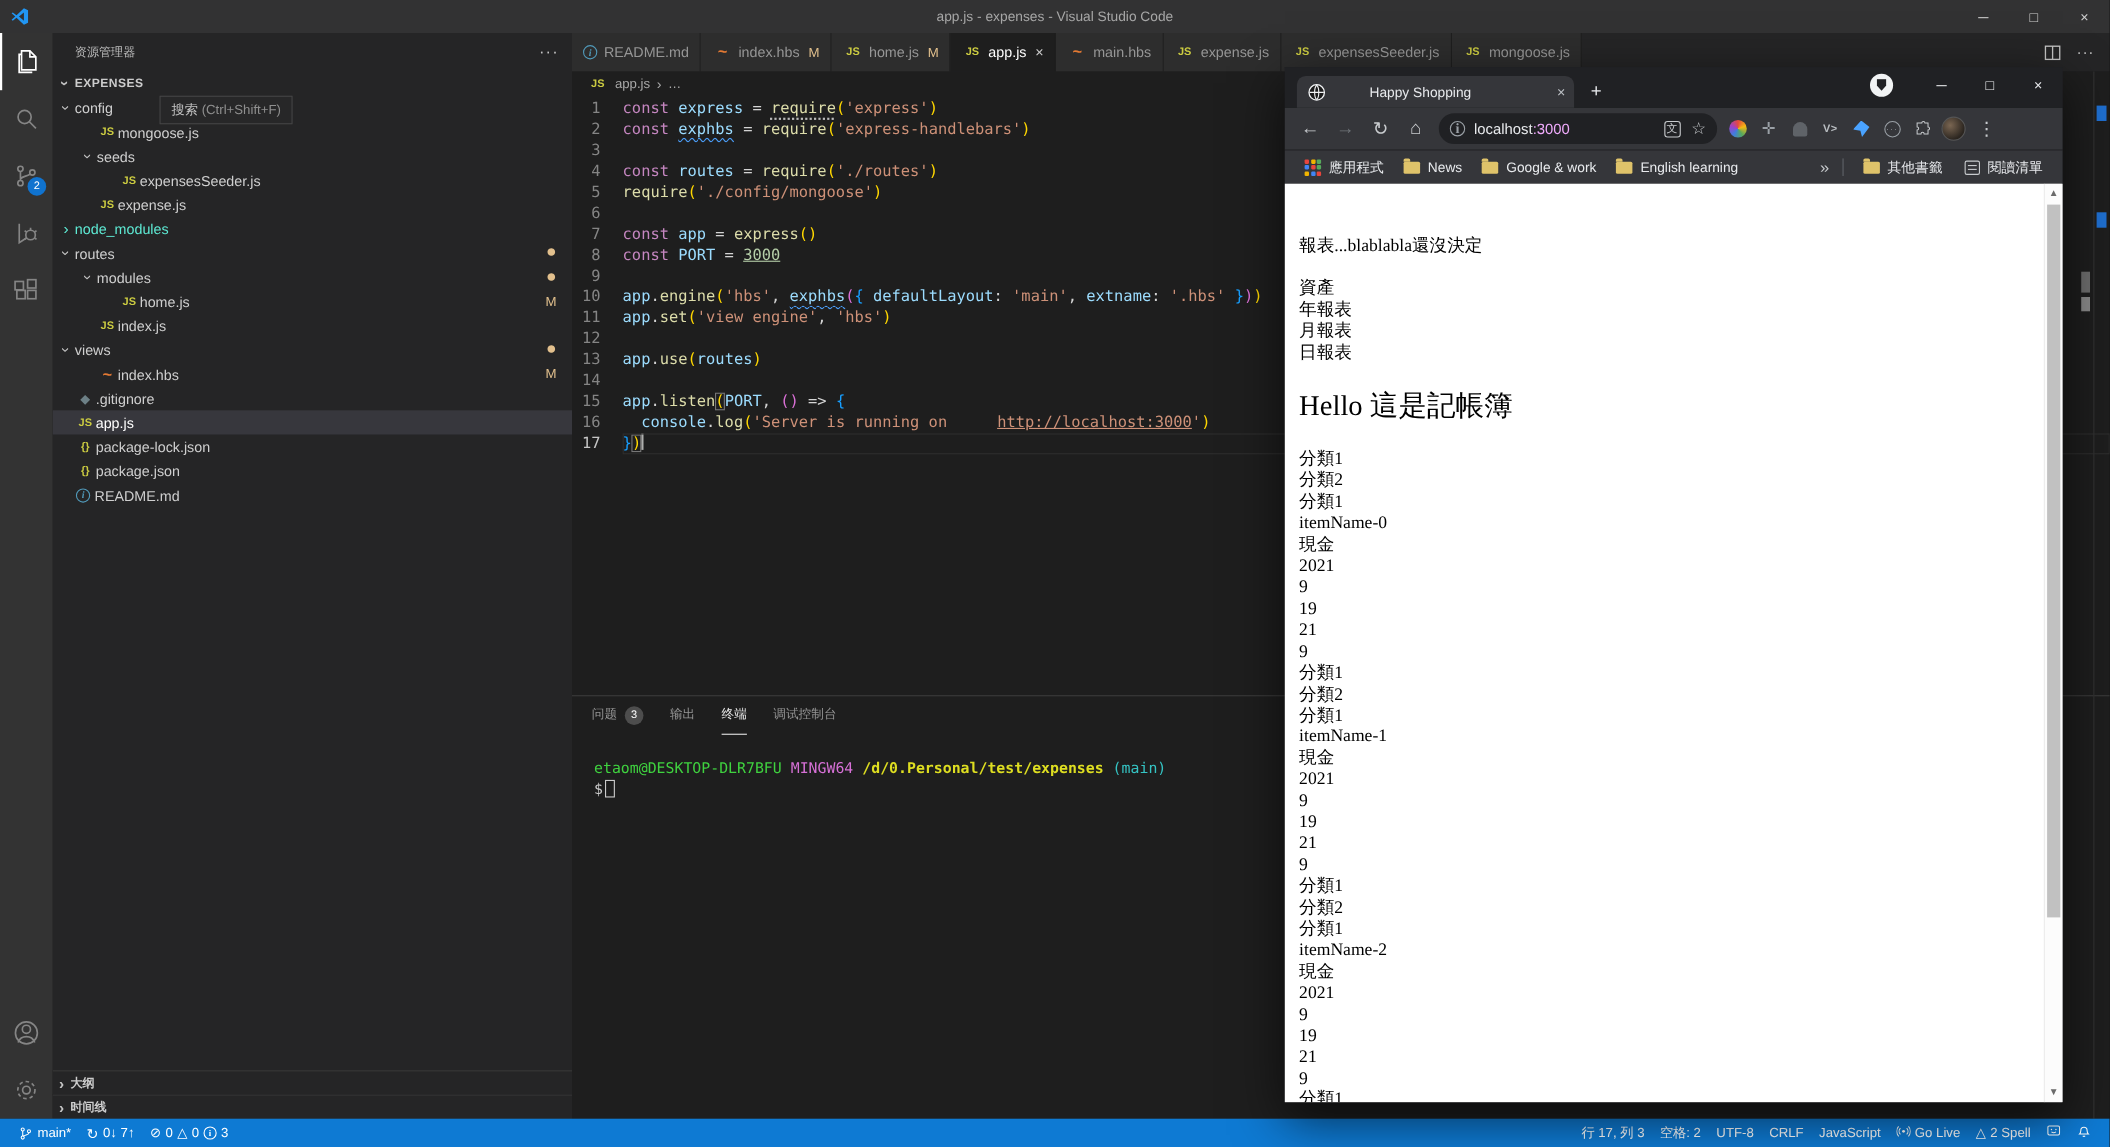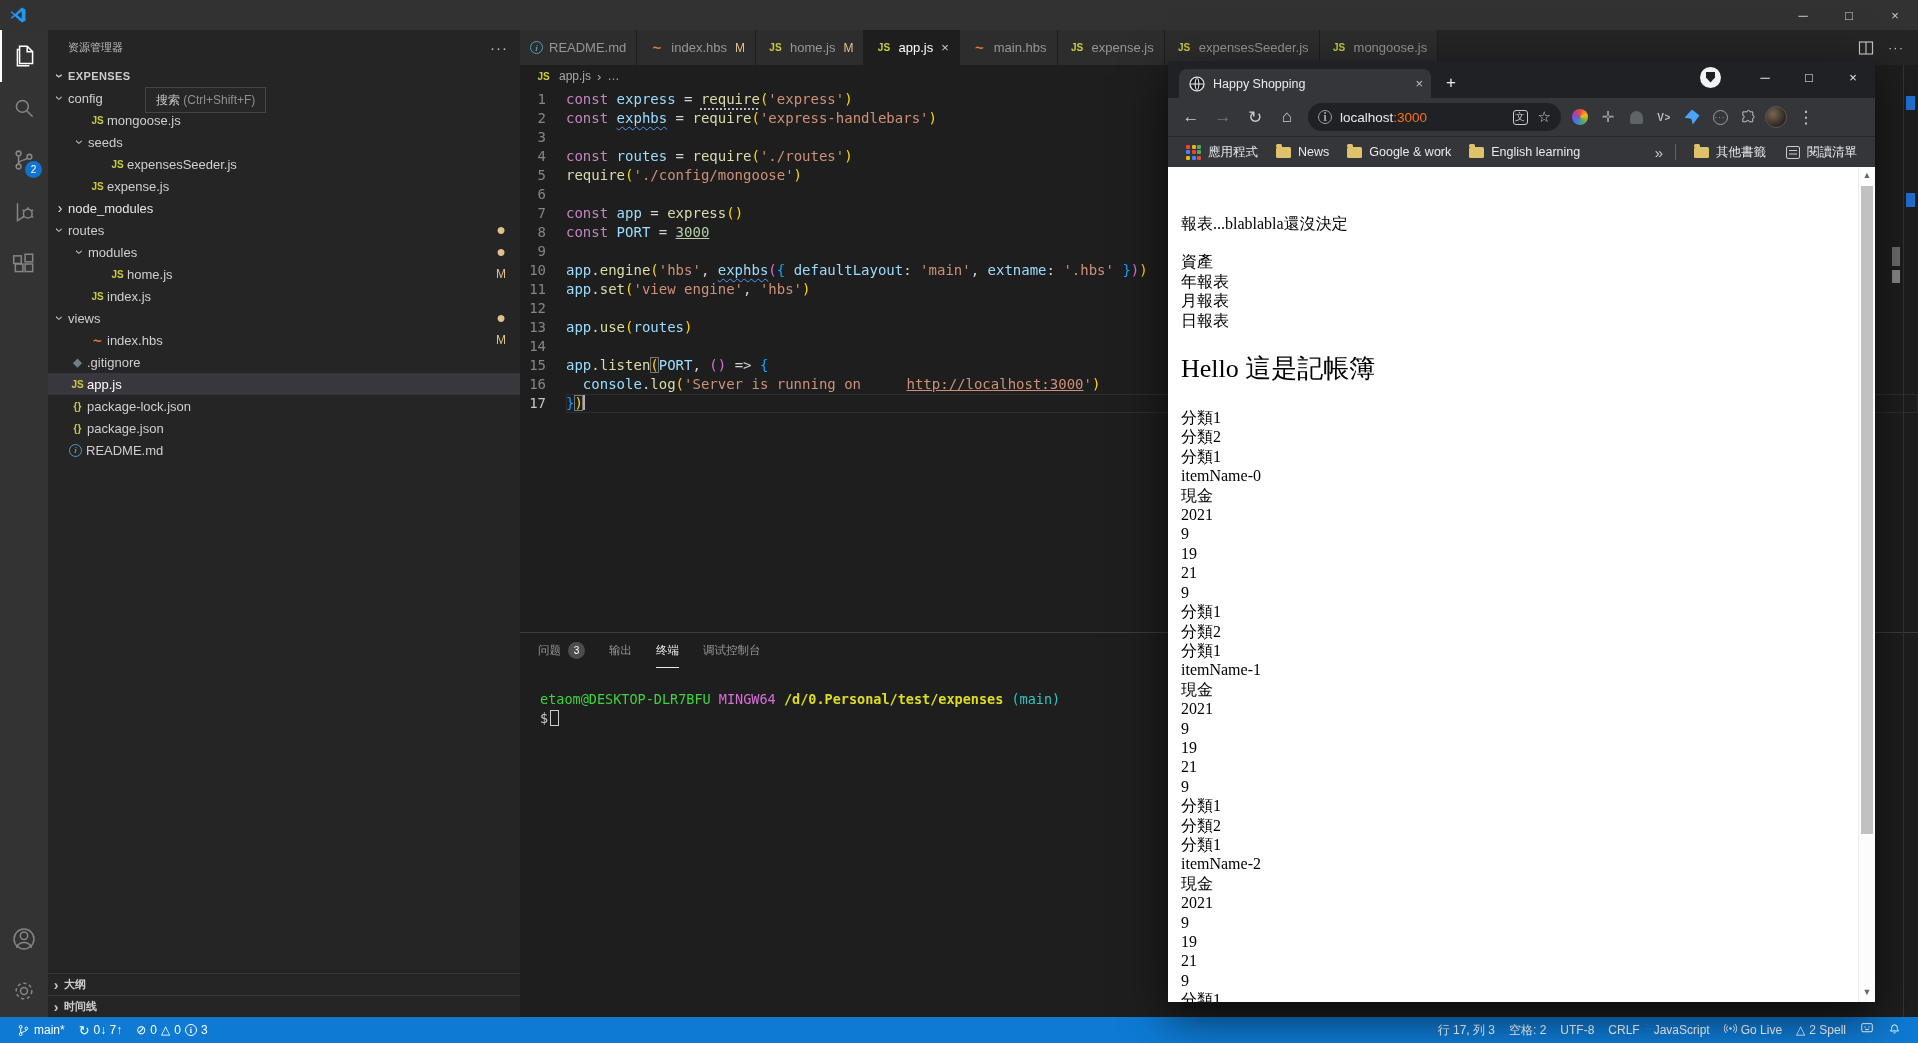--- a/index.html
+++ b/index.html
@@ -143,6 +143,7 @@
     <svg class="vsc-logo" viewBox="0 0 24 24">
         <path fill="#2196f3" d="M17 2 8 10.5 3.5 7 2 8l4.5 4L2 16l1.5 1L8 13.5 17 22l5-2.5v-15L17 2zm0 5v10l-6-5 6-5z"></path>
       </svg>
+    <div class="tb-title">app.js - expenses - Visual Studio Code</div>
     <div class="win-ctrls">
       <span class="win-btn">─</span>
       <span class="win-btn">□</span>

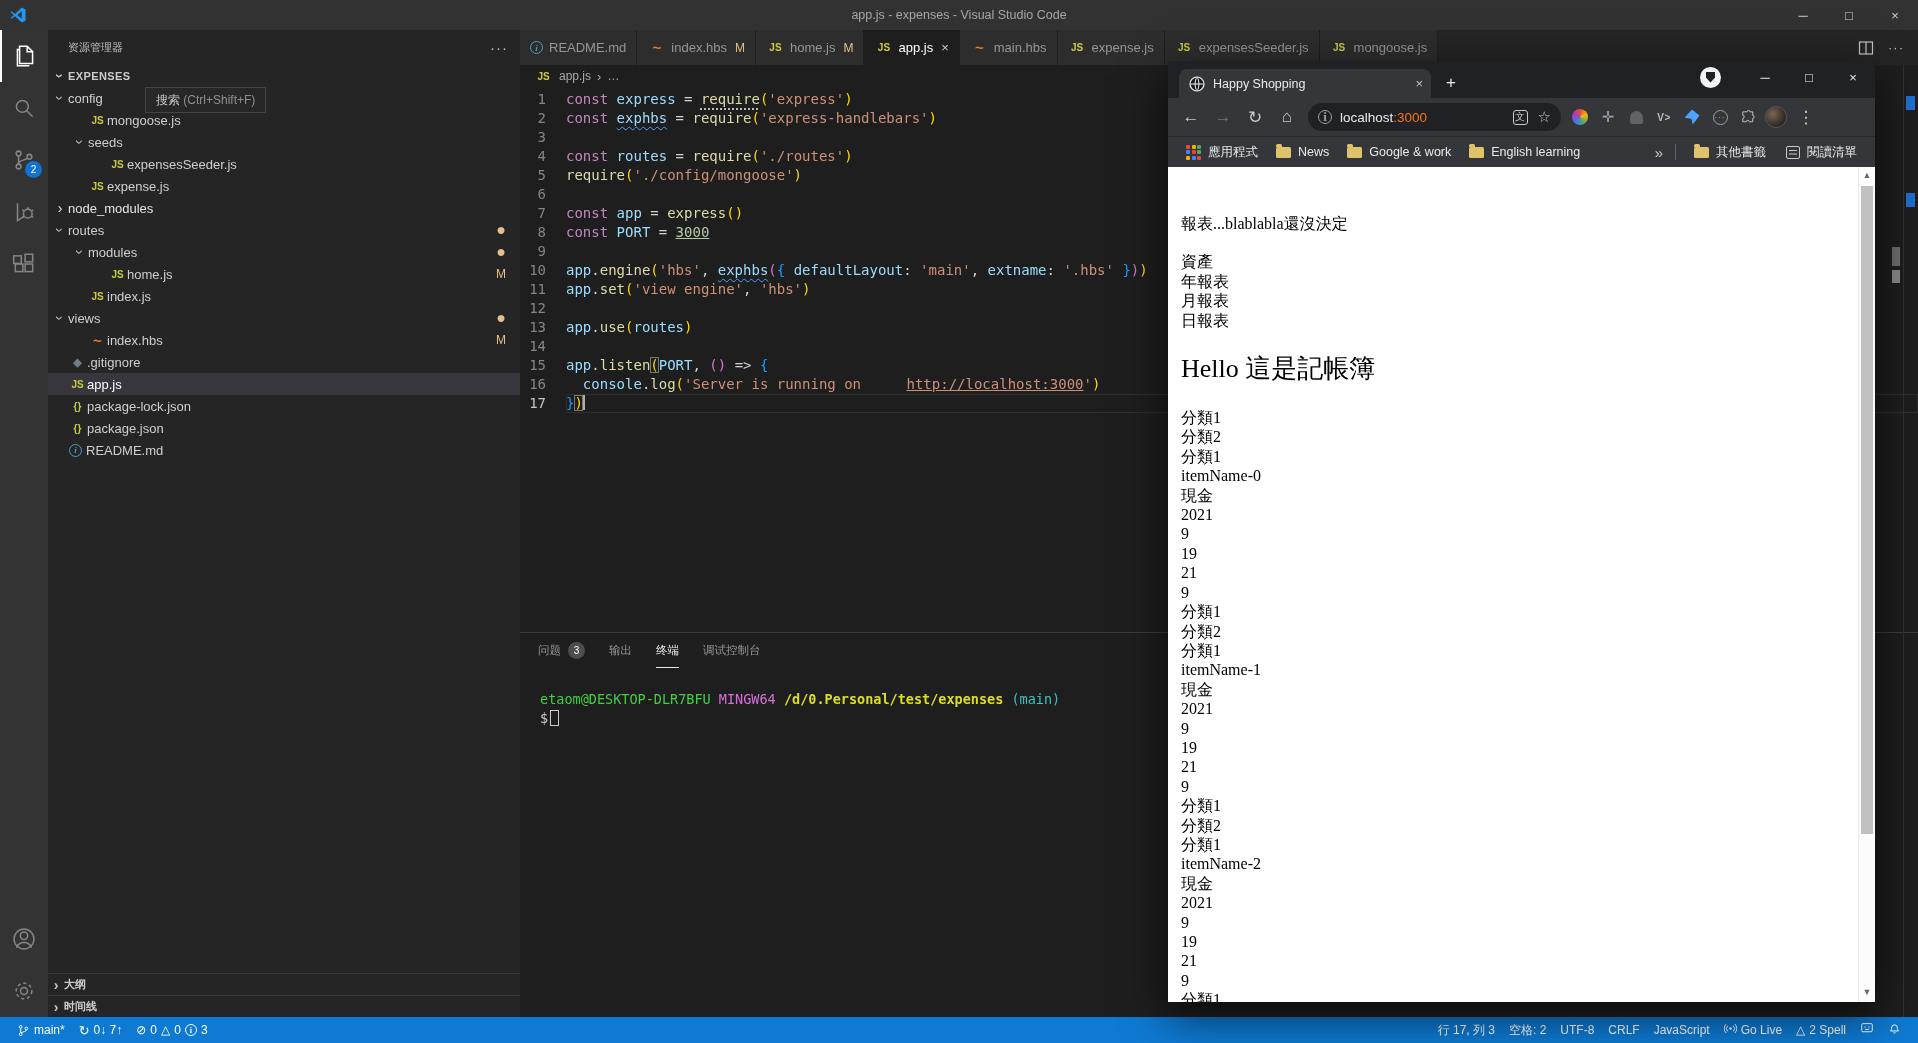--- a/index.html
+++ b/index.html
@@ -90,7 +90,7 @@
   
   .browser { position:absolute; left:1168px; top:61px; width:707px; height:941px; z-index:10; box-shadow:0 14px 44px rgba(0,0,0,.65); background:#202124; }
   .b-tabstrip { position:relative; height:37px; background:#202124; display:flex; align-items:flex-end; }
-  .b-tab { margin-left:11px; width:252px; height:29px; background:#35363a; border-radius:8px 8px 0 0; display:flex; align-items:center; padding:0 8px 0 10px; color:#e8eaed; font-size:12.5px; }
+  .b-tab { margin-left:11px; width:252px; height:29px; background:#35363a; border-radius:8px 8px 0 0; display:flex; align-items:center; padding:0 8px 0 10px; color:#e8eaed; font-size:12.5px;gap:32px; }
   .b-tab .favicon { width:16px; height:16px; flex:none; margin-right:8px; }
   .b-tab .btclose { margin-left:auto; color:#bdc1c6; font-size:13px; }
   .b-newtab { width:28px; height:28px; display:flex; align-items:center; justify-content:center; color:#e8eaed; font-size:17px; margin:0 0 1px 6px; }

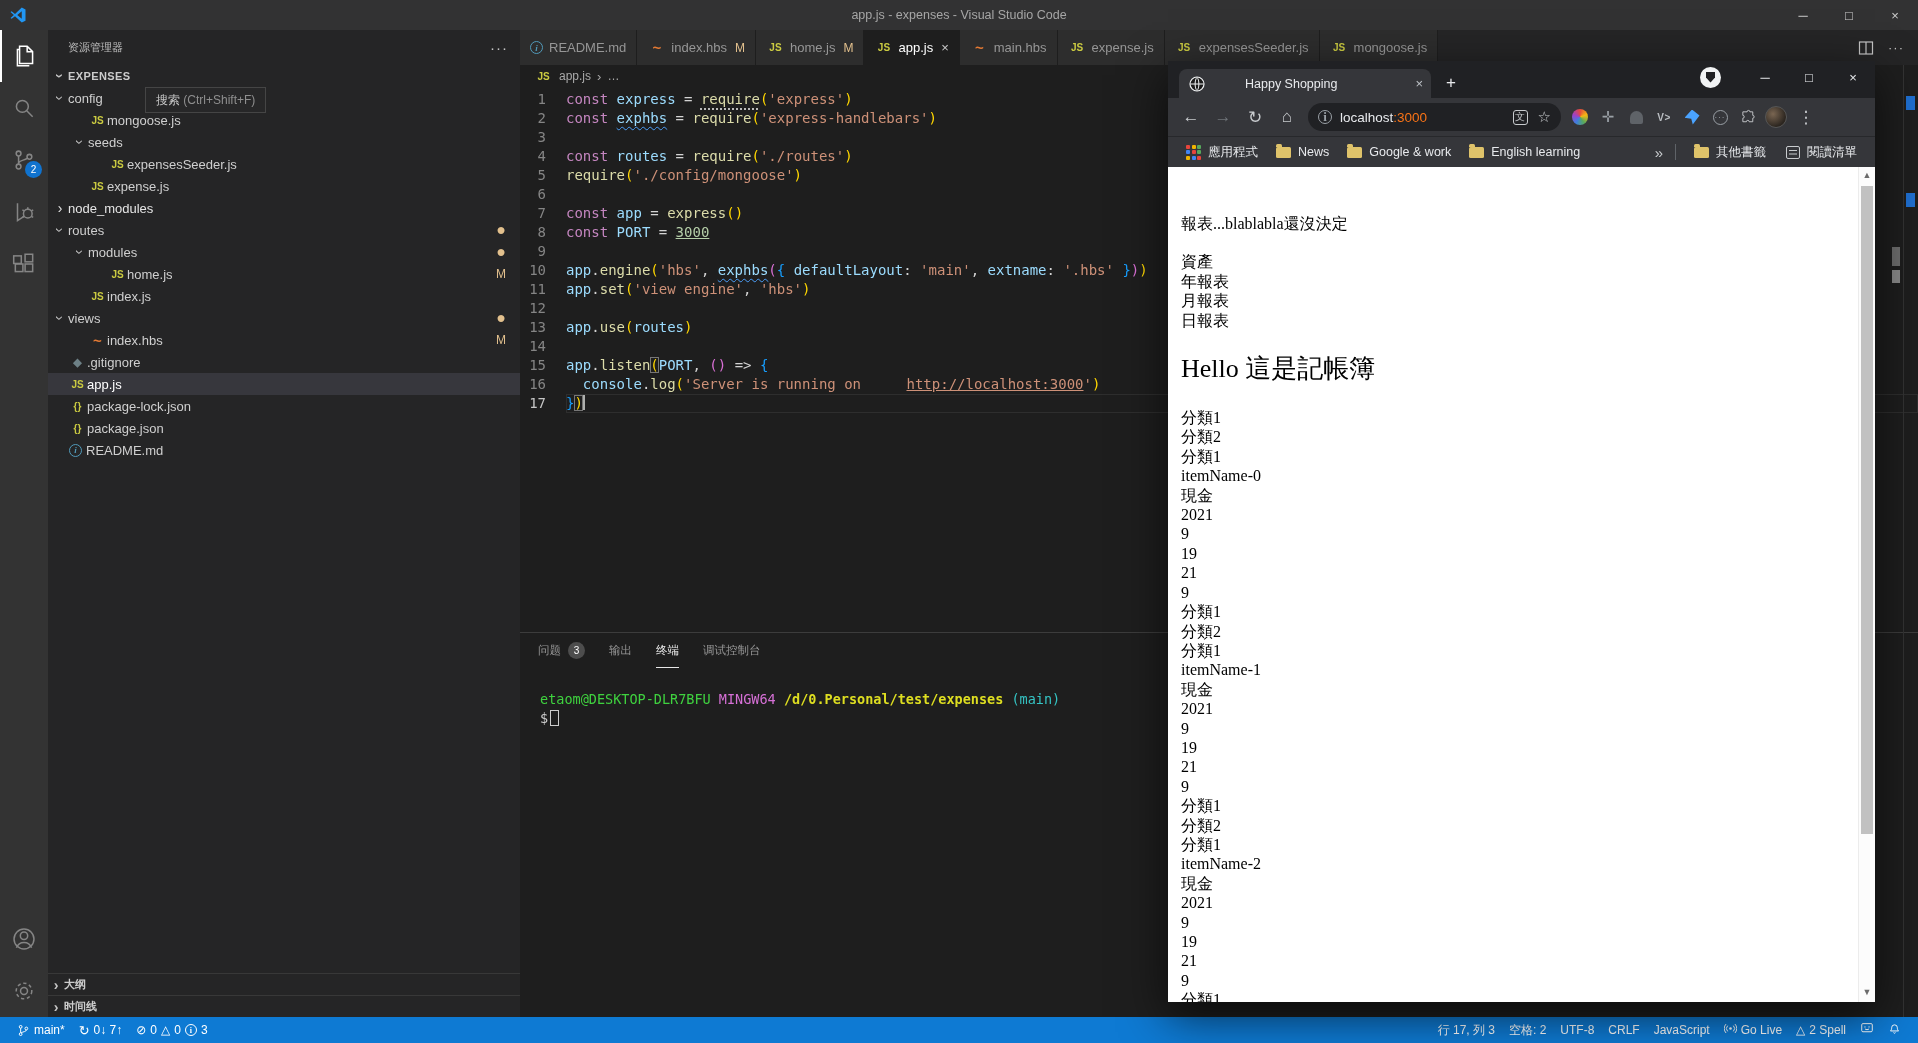--- a/index.html
+++ b/index.html
@@ -102,7 +102,7 @@
   .nav-ic { width:30px; height:30px; display:flex; align-items:center; justify-content:center; color:#c8cbce; font-size:17px; }
   .nav-ic.dis { color:#70757a; }
   .omnibox { width:253px; height:28px; background:#202124; border-radius:14px; display:flex; align-items:center; padding:0 10px; margin:0 4px; color:#e8eaed; font-size:13.5px; }
-  .omni-host { color:#e8eaed; } .omni-port { color:#f97316; }
+  .omni-host { color:#e8eaed; } .omni-port { color:#f0abfc; }
   .omni-ic { color:#9aa0a6; font-size:13px; margin-right:8px; }
   .omni-right { margin-left:auto; display:flex; align-items:center; gap:10px; color:#c8cbce; }
   .tr-ic { width:15px; height:15px; border:1.3px solid #c8cbce; border-radius:3px; font-size:10px; display:flex; align-items:center; justify-content:center; color:#c8cbce; }

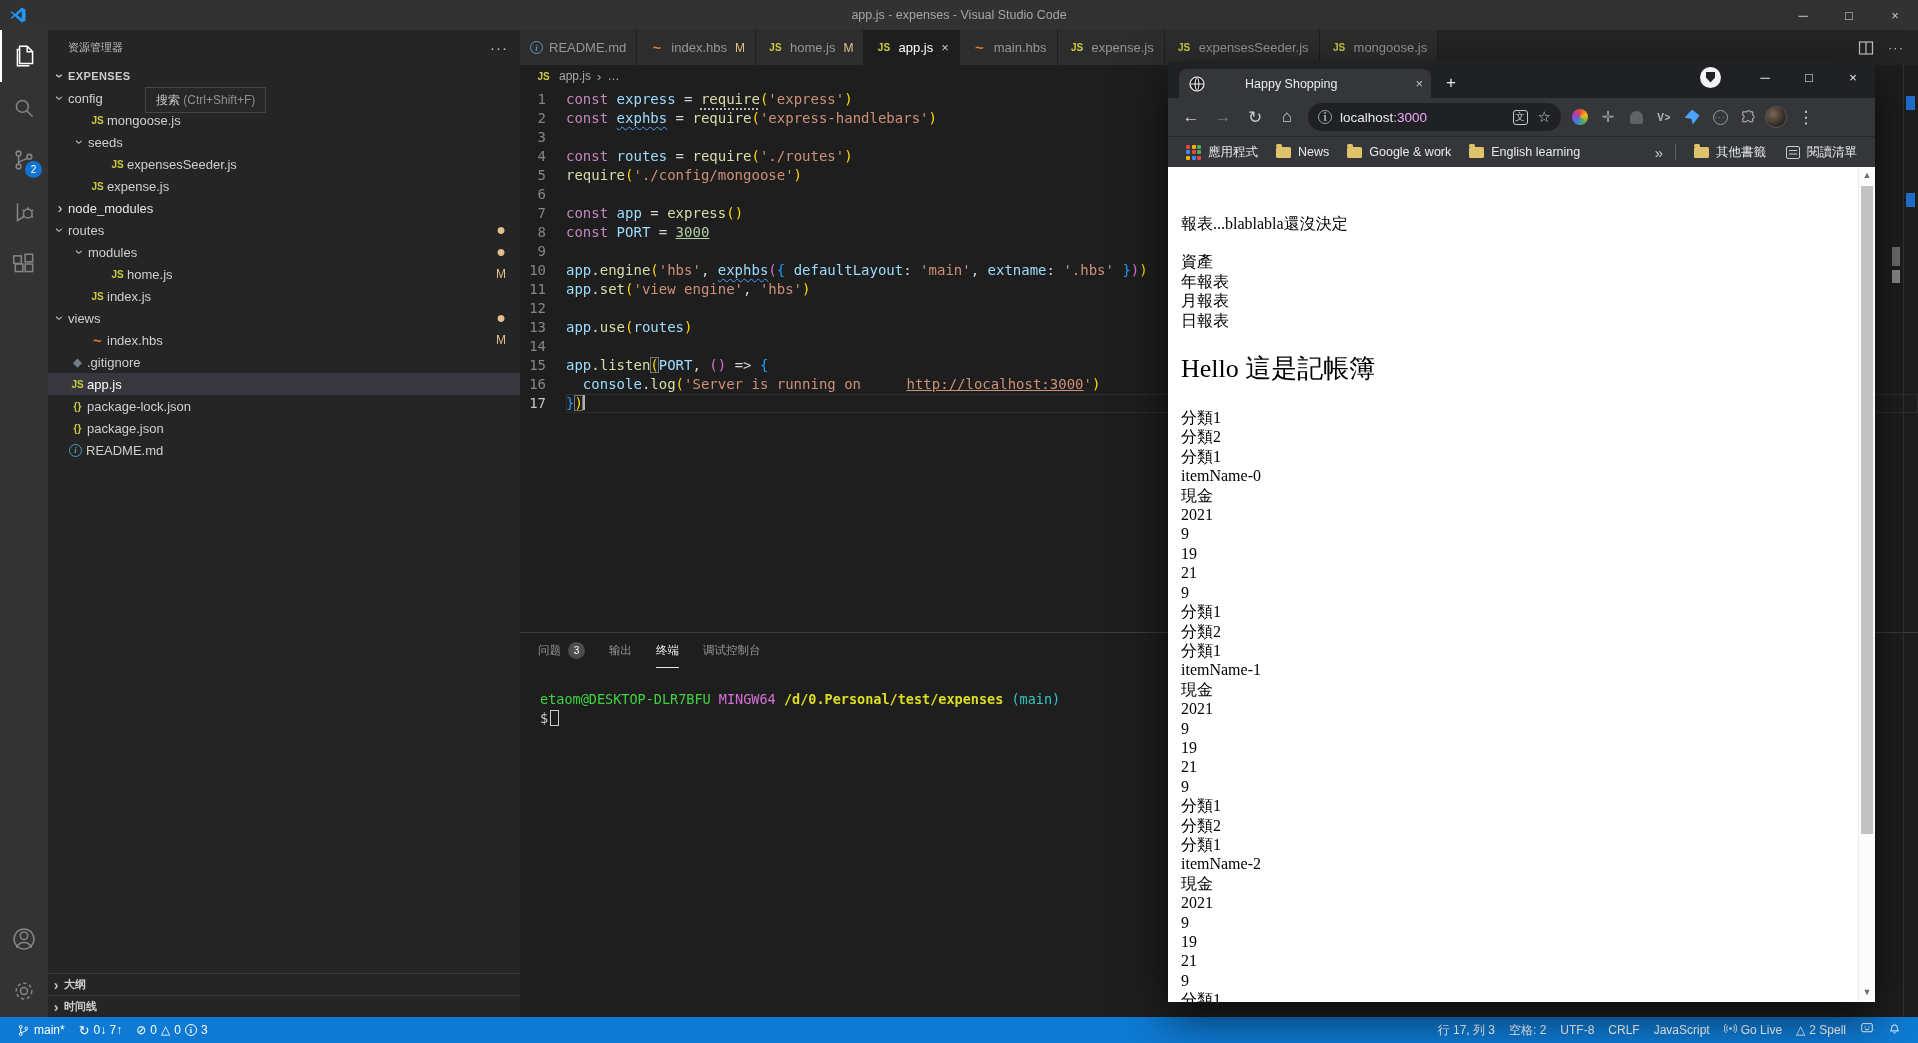--- a/index.html
+++ b/index.html
@@ -31,7 +31,7 @@
   .sect-row { height:22px; display:flex; align-items:center; padding-left:4px; font-size:11px; font-weight:bold; color:#cccccc; letter-spacing:.4px; }
   .trow { height:22px; display:flex; align-items:center; font-size:13px; color:#cfcfcf; white-space:nowrap; }
   .trow.selected { background:#37373d; color:#ffffff; }
-  .trow.dim .flabel, .trow.dim .chev { color:#e5e5e5; }
+  .trow.dim .flabel, .trow.dim .chev { color:#5eead4; }
   .chev { width:16px; display:inline-block; color:#c5c5c5; font-size:14px; text-align:center; flex:none; }
   .chev.exp::before { content:"›"; display:inline-block; transform:rotate(90deg); }
   .chev.col::before { content:"›"; display:inline-block; }

